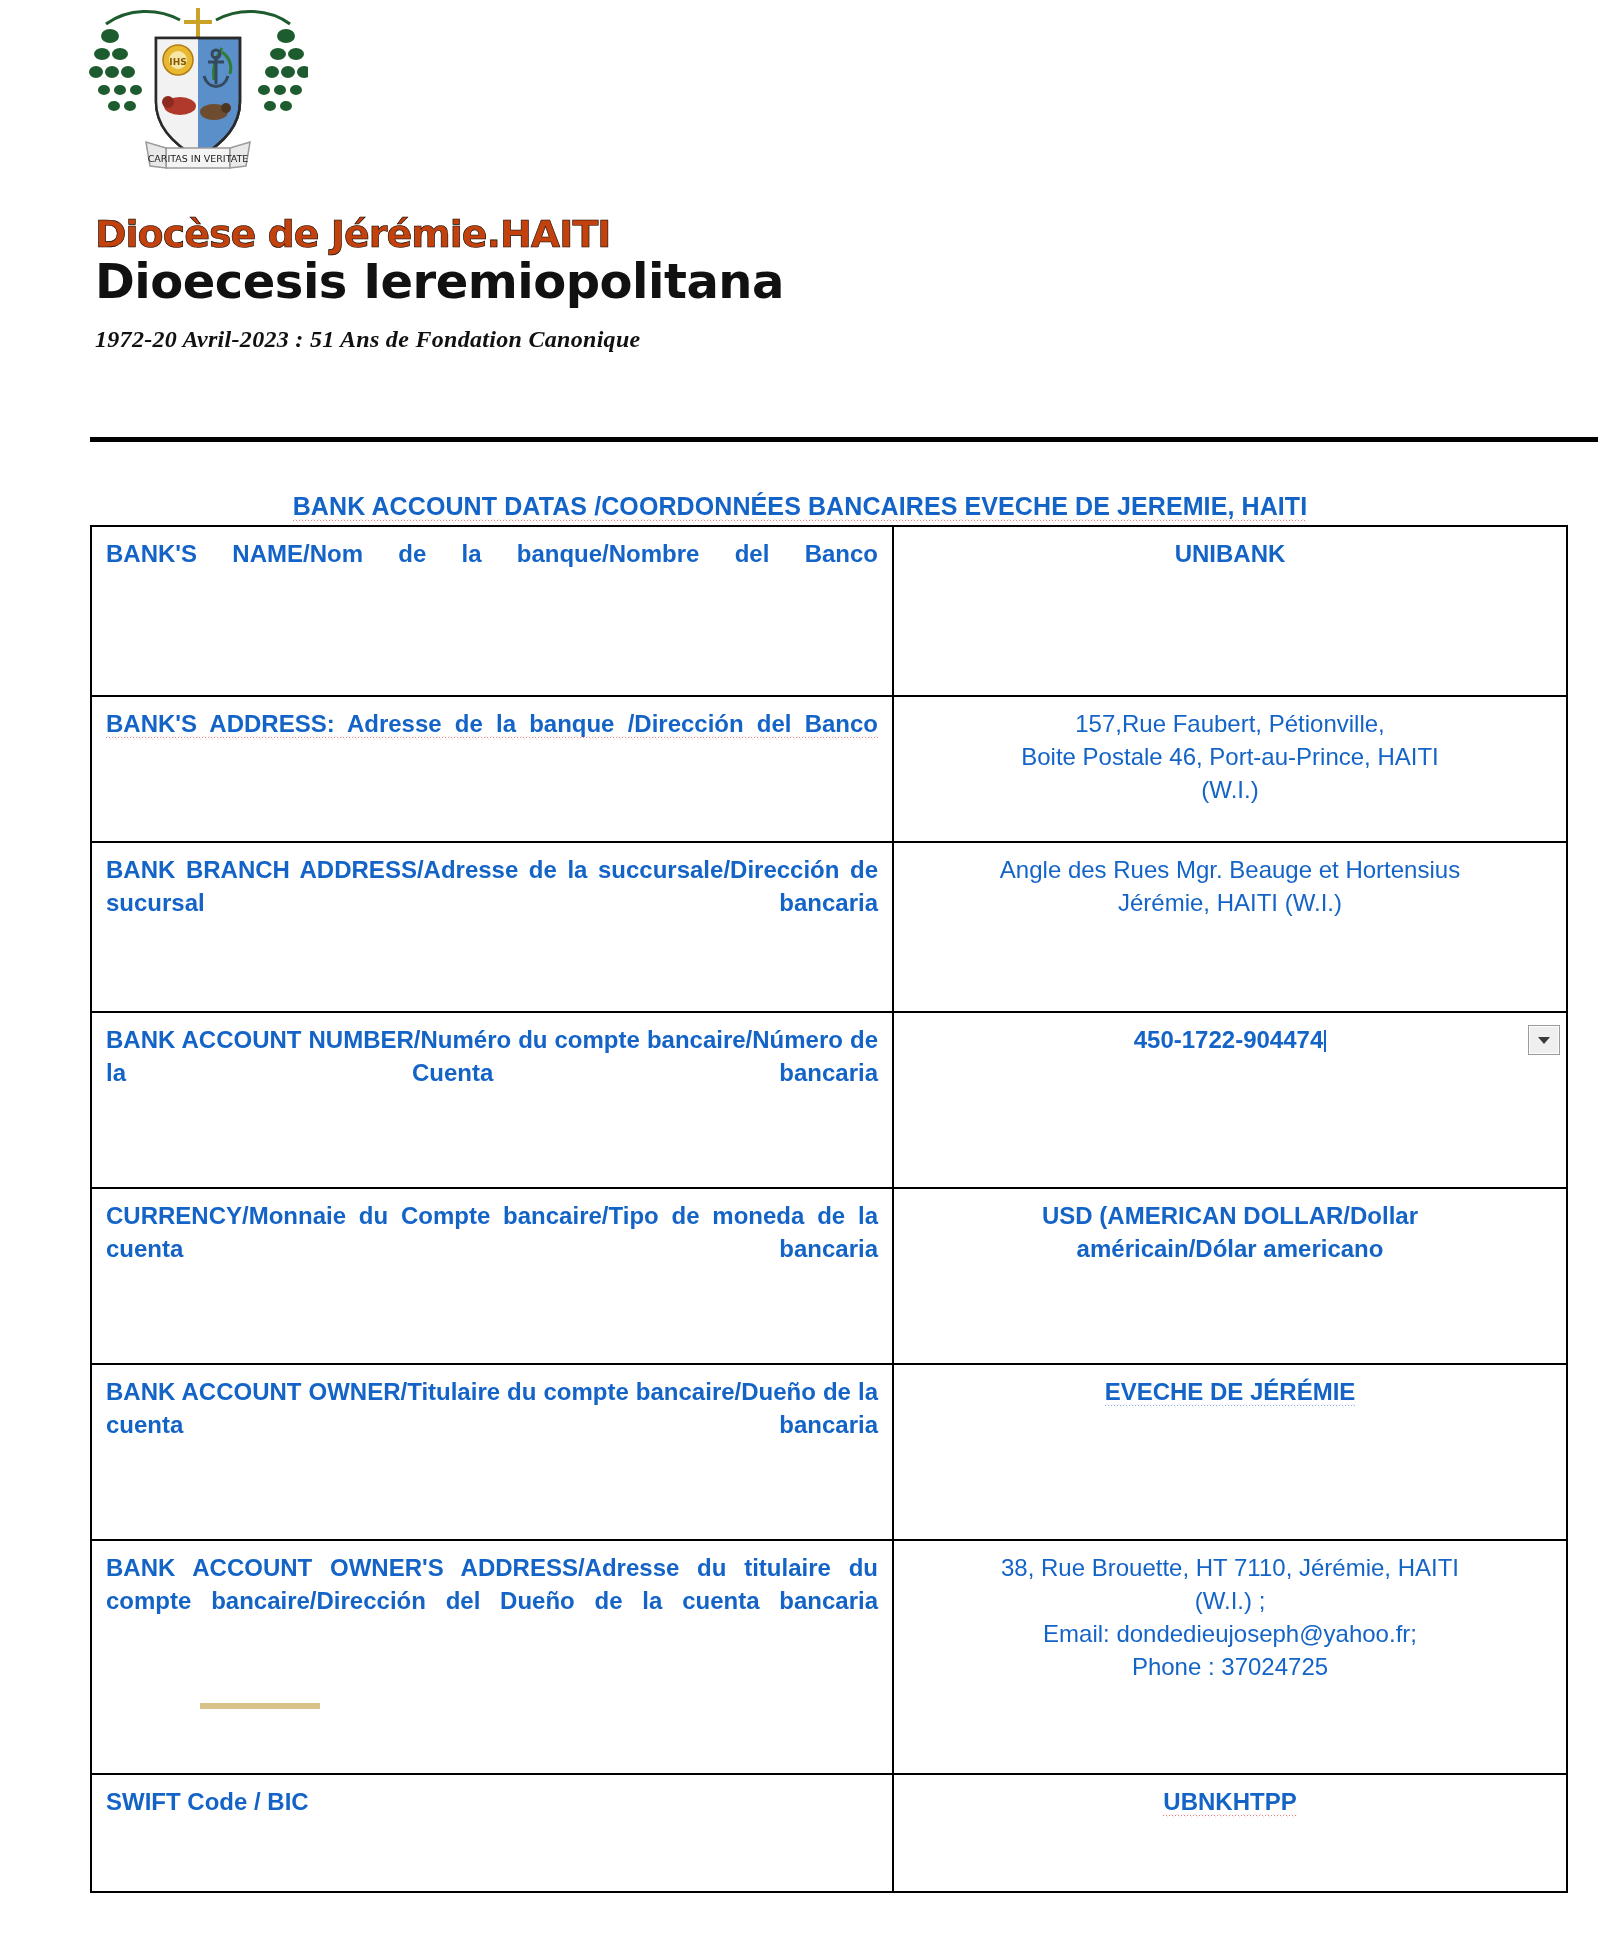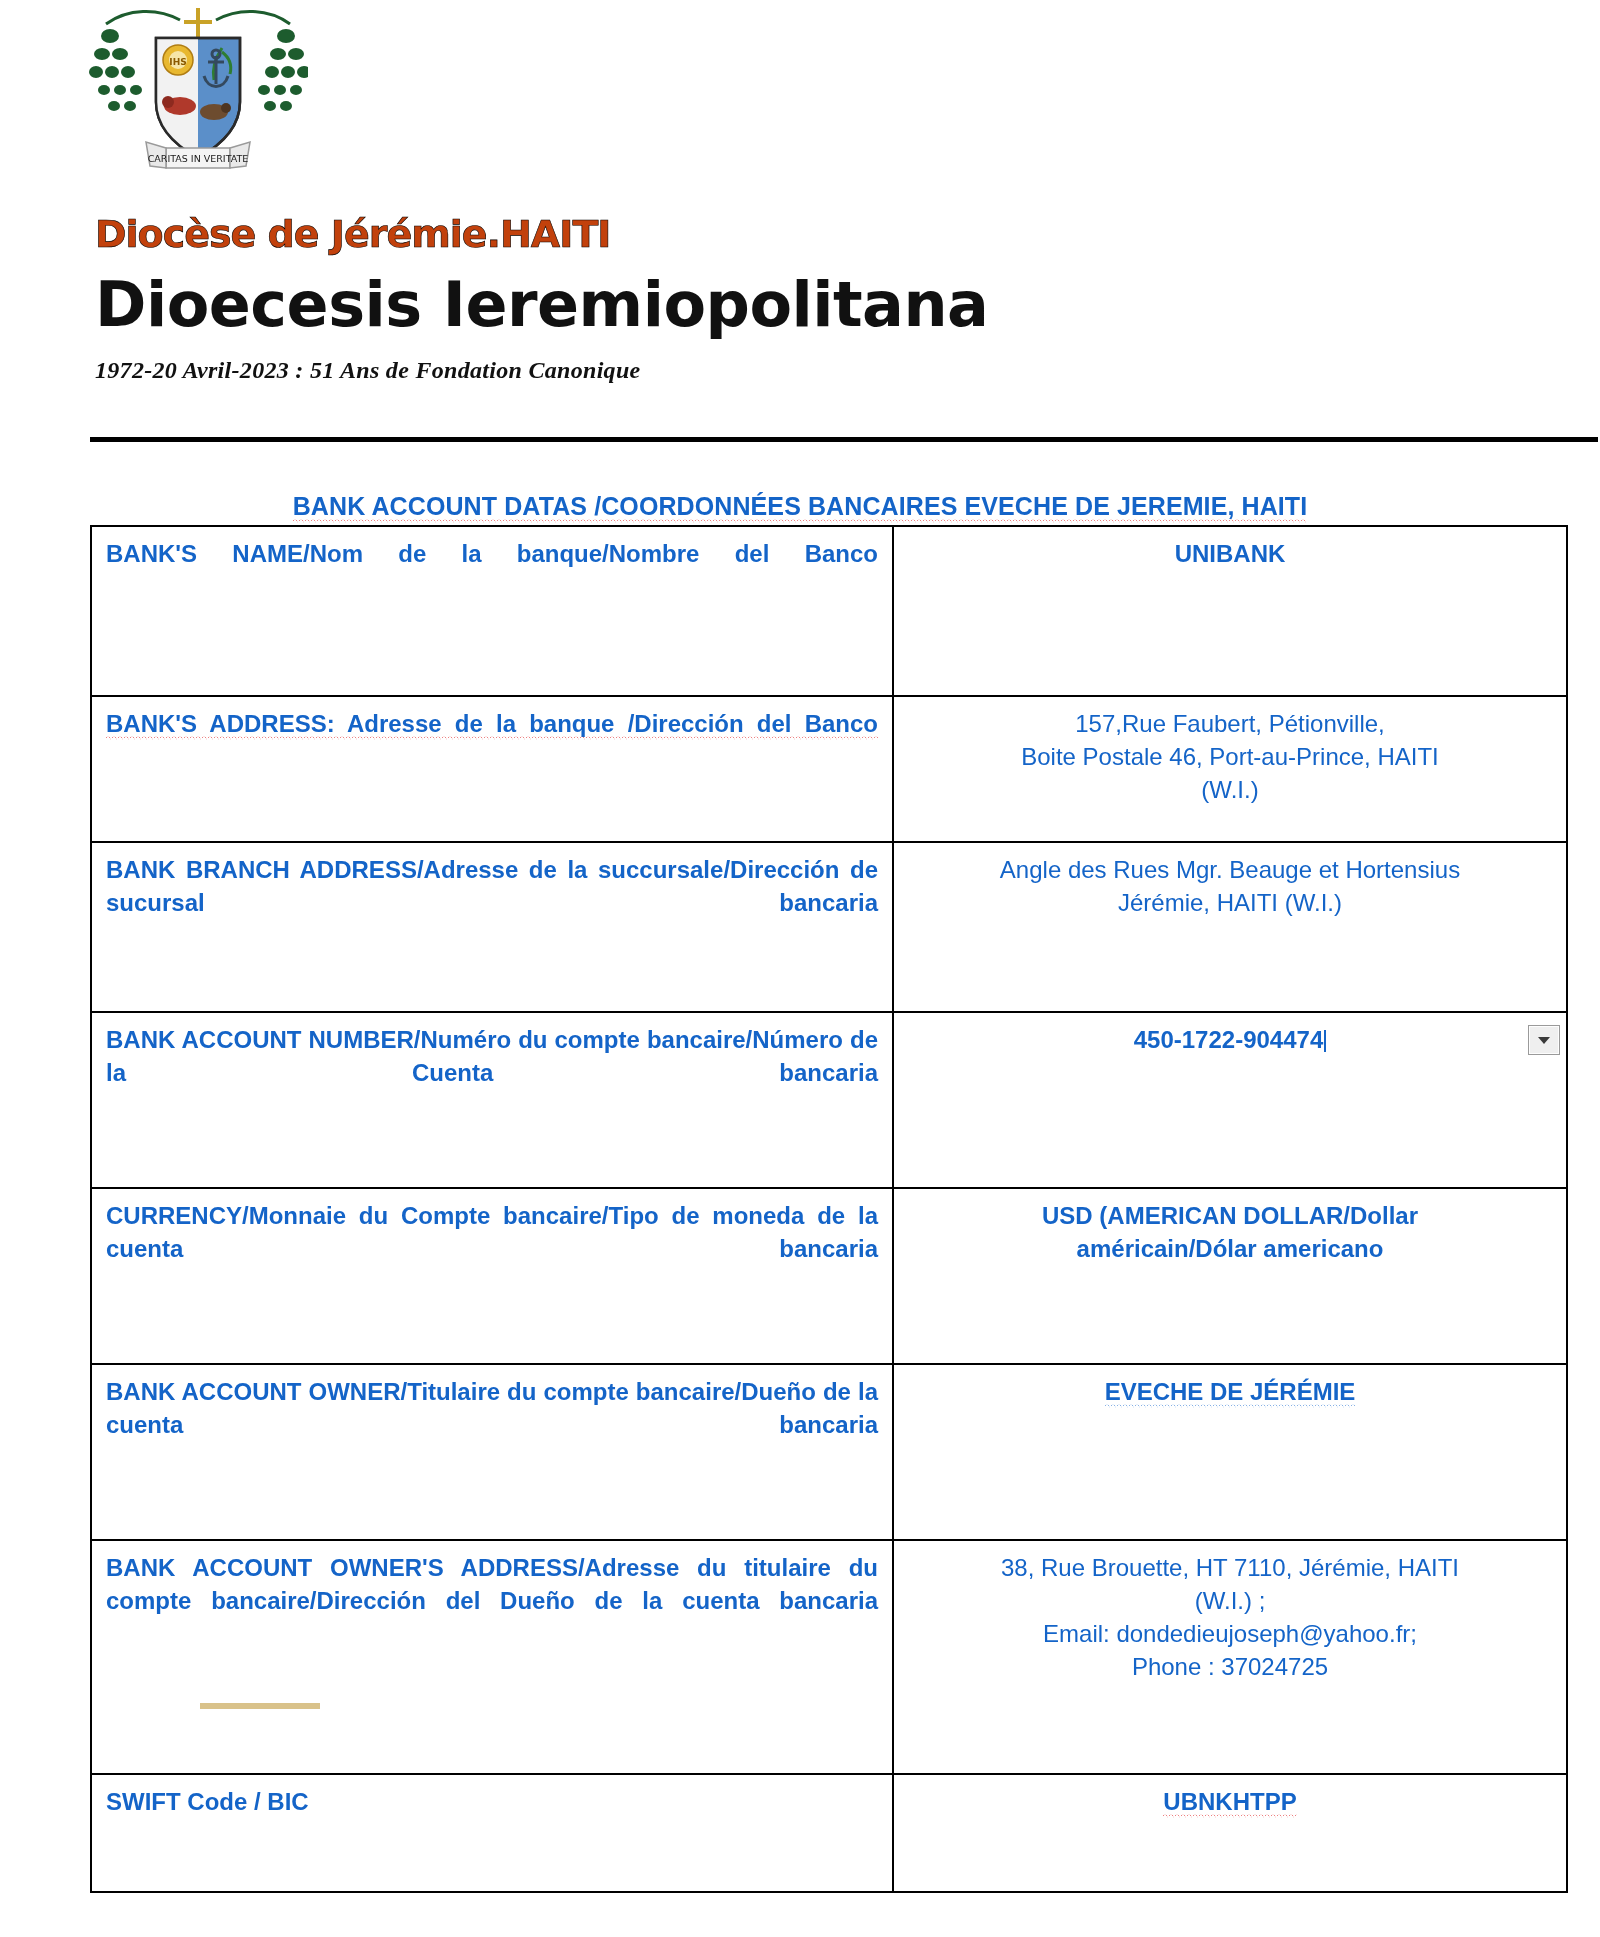--- a/index.html
+++ b/index.html
@@ -54,11 +54,11 @@
   .org-line2 {
     font-family: "DejaVu Sans", sans-serif;
     font-weight: bold;
-    font-size: 62px;
+    font-size: 48px;
     color: #111;
     letter-spacing: -0.5px;
     line-height: 1.1;
-    margin-top: 16px;
+    margin-top: 0;
     white-space: nowrap;
   }
   .org-sub {

